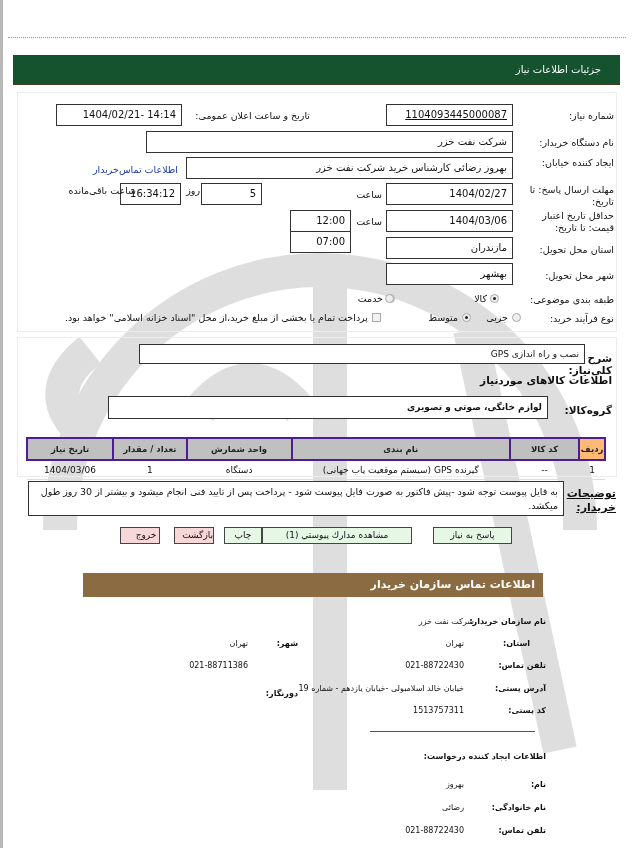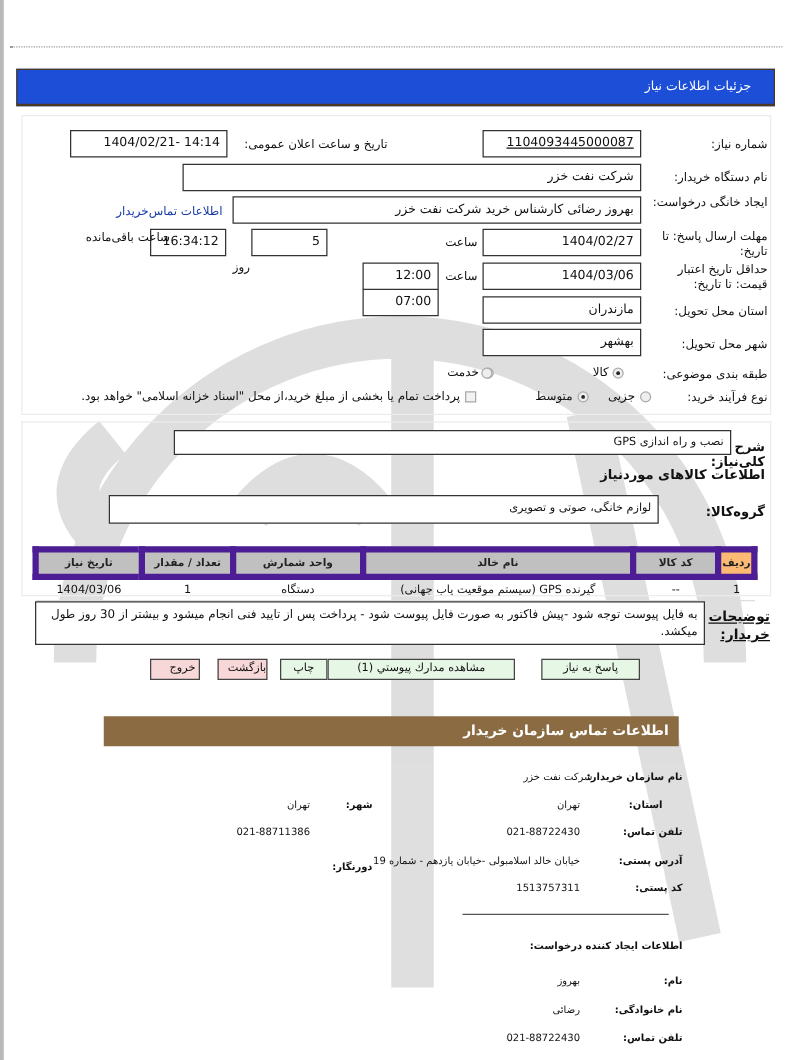--- a/index.html
+++ b/index.html
@@ -14,7 +14,7 @@
   .watermark { position: absolute; left: 0; top: 230px; width: 634px; height: 610px; pointer-events: none; }
   .hdr {
     position: absolute; left: 13px; width: 607px; height: 30px;
-    background: #1d4ed8; border: 1px solid #4a3a22; border-bottom-width: 2px;
+    background: #14532d; border: 1px solid #4a3a22; border-bottom-width: 2px;
     color: #fff; direction: rtl; padding-right: 18px; line-height: 28px; font-size: 10px;
   }
   .hdr2 {

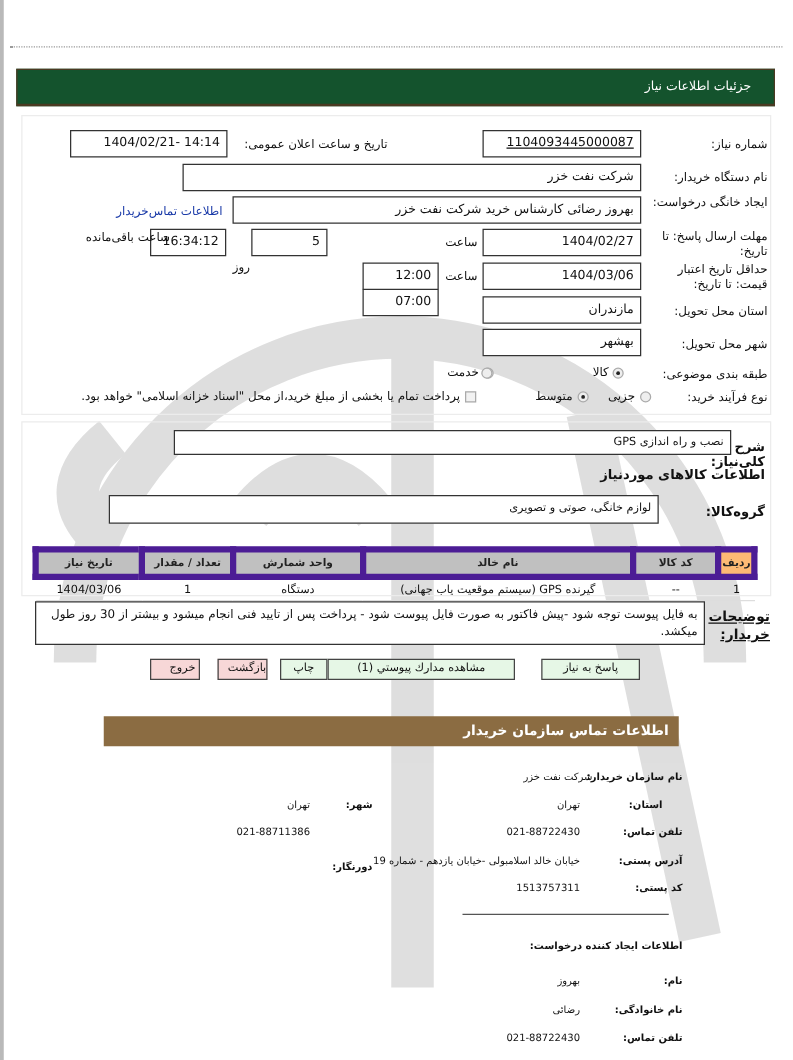--- a/index.html
+++ b/index.html
@@ -73,7 +73,7 @@
 <div class="lbl" style="right:20px;top:137px;width:95px;">نام دستگاه خریدار:</div>
 <div class="box rtl" style="left:146px;top:131px;width:367px;">شرکت نفت خزر</div>
 
-<div class="lbl" style="right:20px;top:157px;width:95px;">ایجاد خانگی درخواست:</div>
+<div class="lbl" style="right:20px;top:157px;width:95px;">ایجاد کننده خیابان:</div>
 <div class="box rtl" style="left:186px;top:157px;width:327px;">بهروز رضائی کارشناس خرید شرکت نفت خزر</div>
 <div class="lbl link" style="left:90px;top:164px;width:88px;">اطلاعات تماس‌خریدار</div>
 

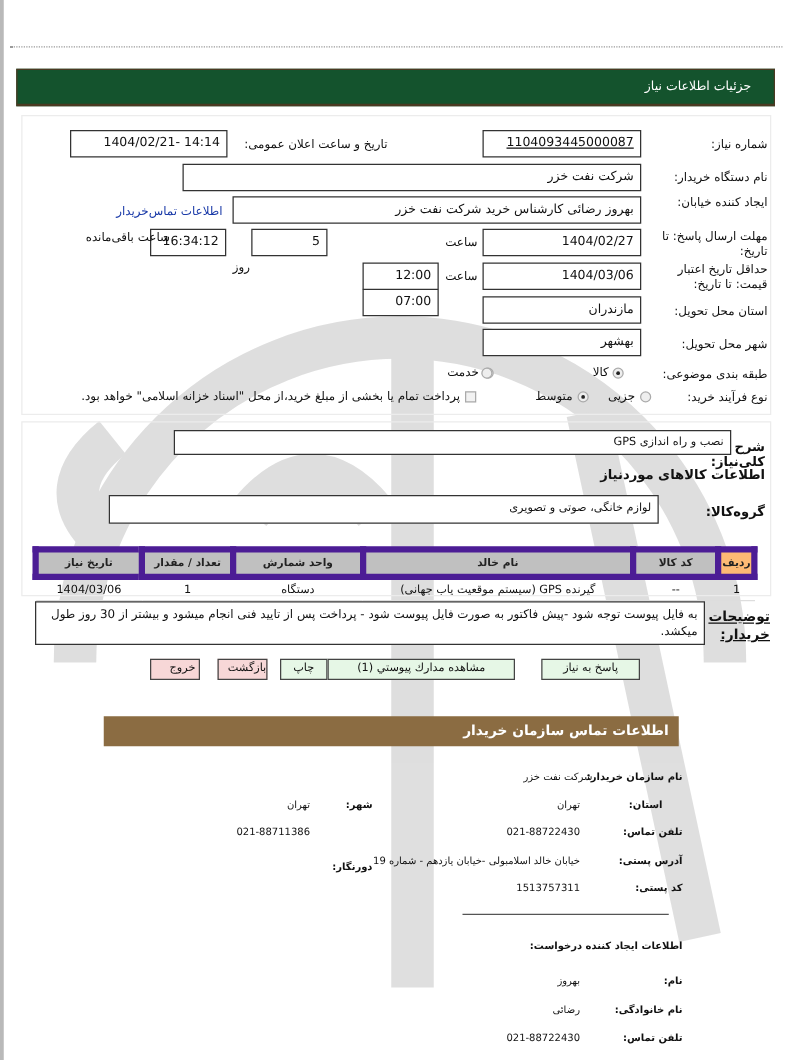--- a/index.html
+++ b/index.html
@@ -82,7 +82,7 @@
 <div class="lbl" style="left:350px;top:189px;width:32px;">ساعت</div>
 <div class="box ltr" style="left:290px;top:183px;width:61px;margin-top:48px;">07:00</div>
 <div class="box ltr" style="left:201px;top:183px;width:61px;">5</div>
-<div class="lbl" style="left:186px;top:185px;width:14px;margin-top:24px;">روز</div>
+<div class="lbl" style="left:186px;top:185px;width:14px;">روز</div>
 <div class="box ltr" style="left:120px;top:183px;width:61px;">16:34:12</div>
 <div class="lbl" style="left:64px;top:185px;width:72px;">ساعت باقی‌مانده</div>
 

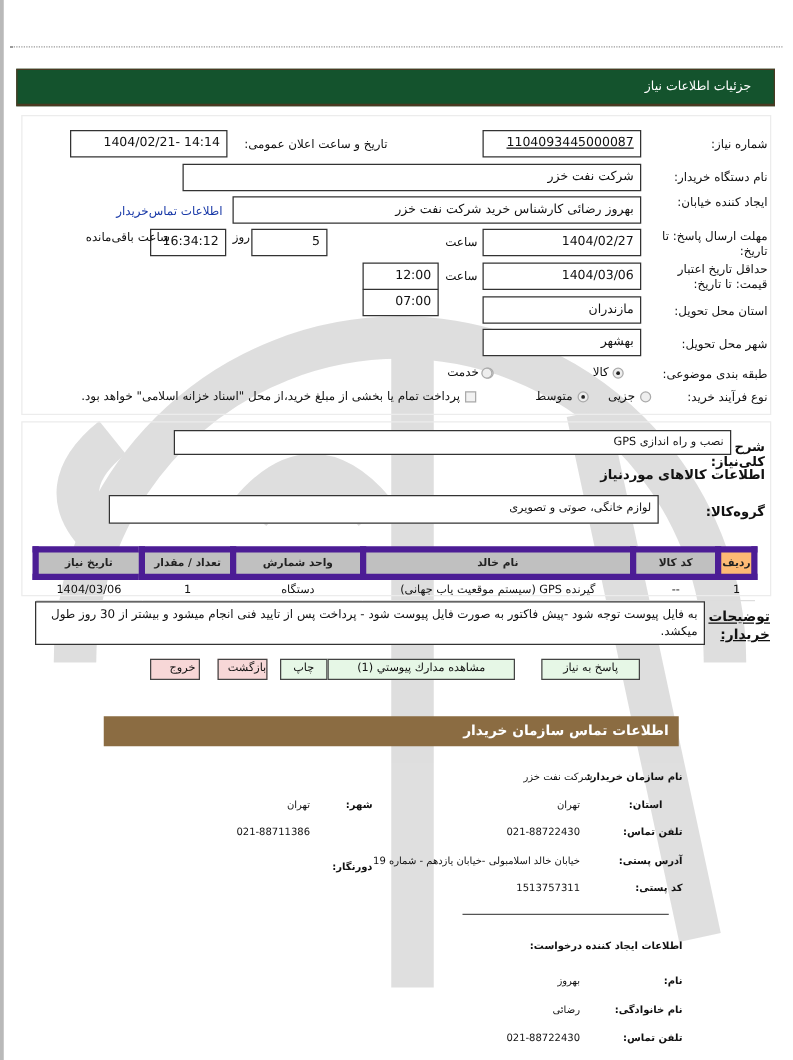--- a/index.html
+++ b/index.html
@@ -118,7 +118,7 @@
 <div class="box rtl" style="left:91px;top:344px;width:446px;height:20px;line-height:18px;font-size:9px;margin-left:48px;">نصب و راه اندازی GPS</div>
 <div class="lbl bold" style="right:22px;top:374px;width:200px;font-size:10.5px;">اطلاعات کالاهای موردنیاز</div>
 <div class="lbl bold" style="right:22px;top:404px;width:70px;font-size:10.5px;">گروه‌کالا:</div>
-<div class="box rtl" style="left:87px;top:396px;width:440px;height:23px;font-size:9px;">لوازم خانگی، صوتی و تصویری</div>
+<div class="box rtl" style="left:108px;top:396px;width:440px;height:23px;font-size:9px;font-weight:bold;">لوازم خانگی، صوتی و تصویری</div>
 
 <table class="items">
   <thead>

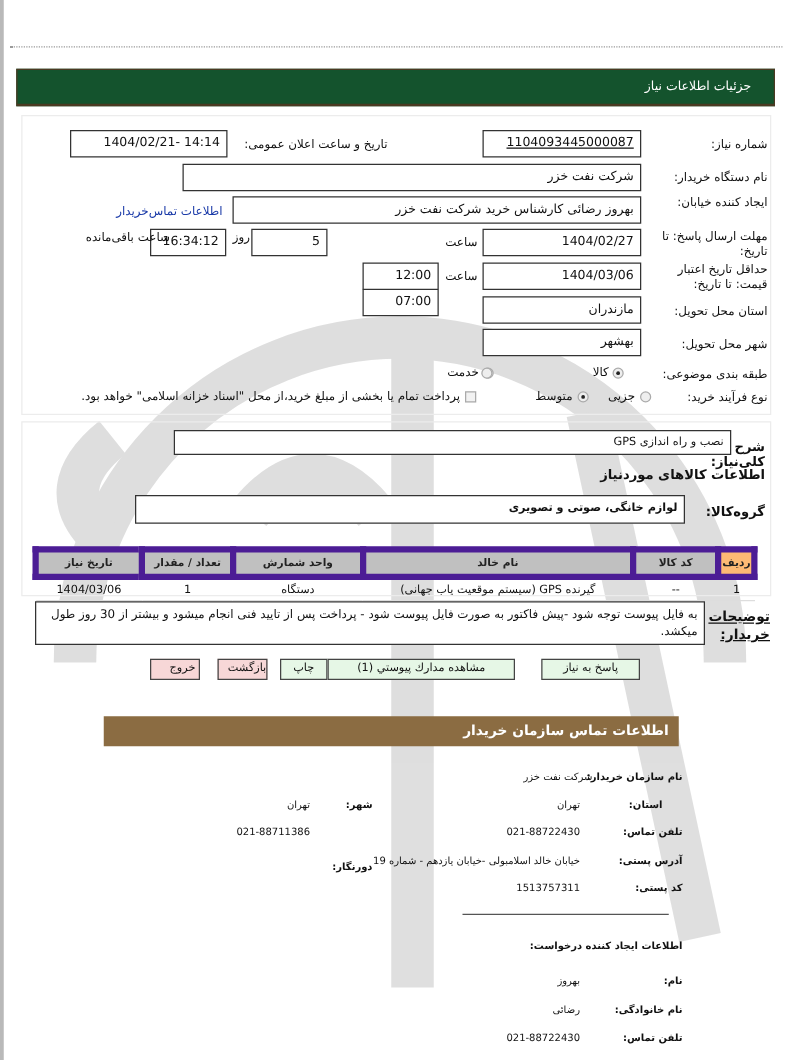--- a/index.html
+++ b/index.html
@@ -35,7 +35,7 @@
   .radio.on::after { content: ""; position: absolute; left: 2px; top: 2px; width: 3px; height: 3px; border-radius: 50%; background: #222; }
   .check { position: absolute; width: 9px; height: 9px; border: 1px solid #aaa; background: #f2f2f2; }
   table.items { position: absolute; left: 26px; top: 437px; width: 580px; border-collapse: collapse; direction: rtl; }
-  table.items th { background: #c0c0c0; font-size: 8.5px; font-weight: bold; height: 22px; border: 5px solid #4c1d95; color: #222; }
+  table.items th { background: #c0c0c0; font-size: 8.5px; font-weight: bold; height: 22px; border: 2px solid #4c1d95; color: #222; }
   table.items td { font-size: 9px; height: 19px; text-align: center; border-bottom: 1px solid #ddd; }
   .btn { position: absolute; height: 17px; border: 1px solid #444; font-size: 9px; line-height: 14px; text-align: center; direction: rtl; }
   .btn.green { background: #e6f7e6; }

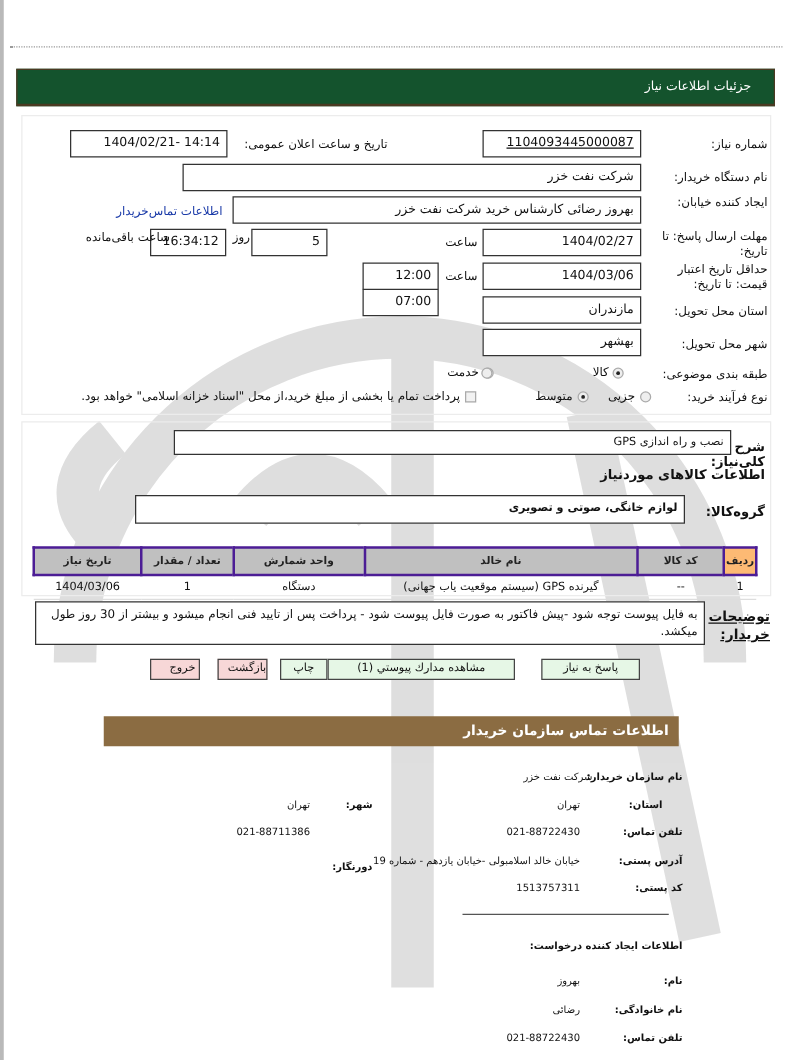--- a/index.html
+++ b/index.html
@@ -125,7 +125,7 @@
     <tr>
       <th style="width:22px;background:#fdba74;">ردیف</th>
       <th style="width:66px;">کد کالا</th>
-      <th style="width:208px;">نام خالد</th>
+      <th style="width:208px;">نام بندی</th>
       <th style="width:100px;text-align:center;">واحد شمارش</th>
       <th style="width:70px;">تعداد / مقدار</th>
       <th style="width:82px;">تاریخ نیاز</th>

